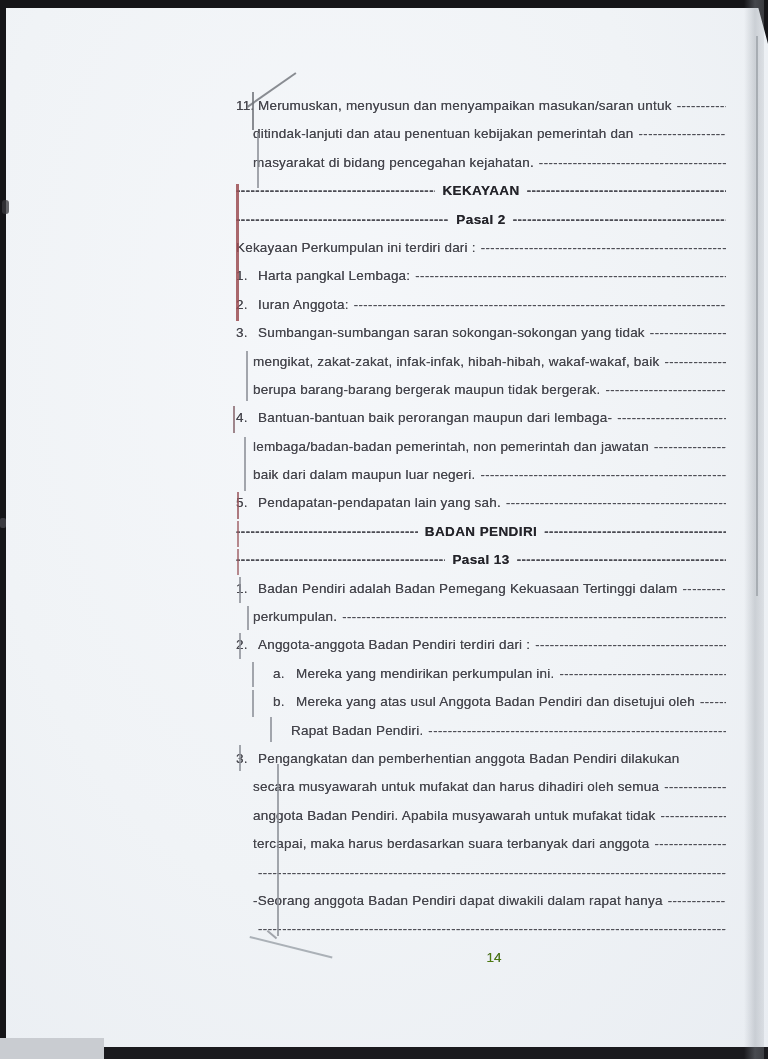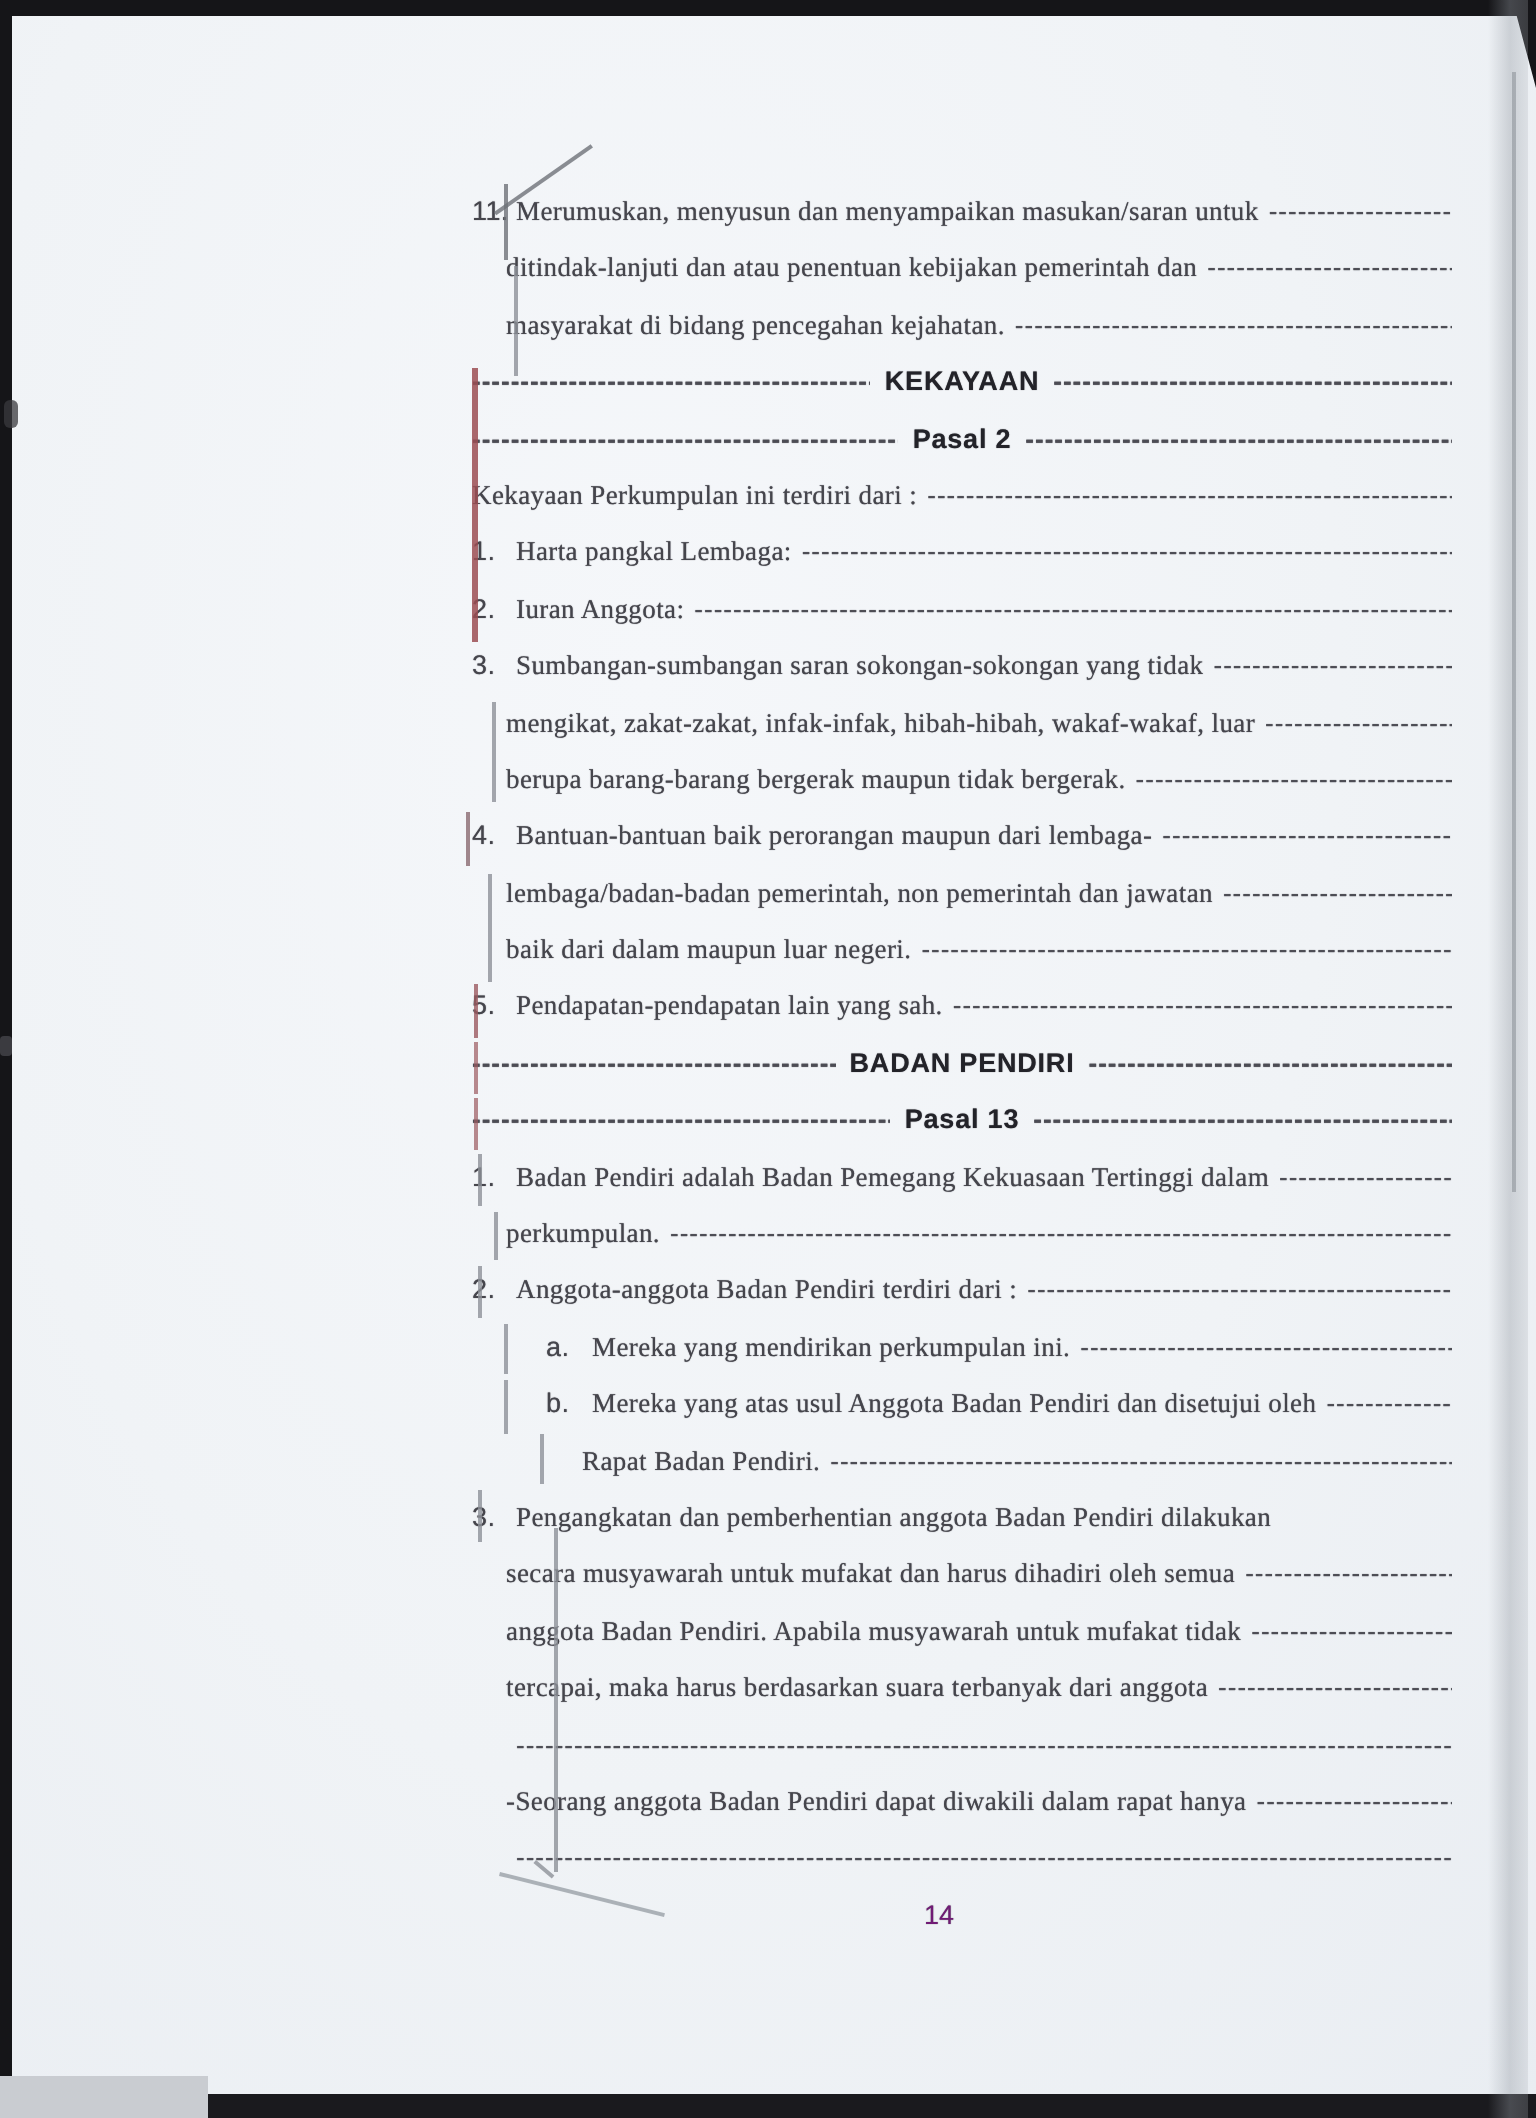--- a/index.html
+++ b/index.html
@@ -32,7 +32,7 @@
   .line.sub{padding-left:37px;}
   .line.sub .label{flex:0 0 23px;}
   .line.subcont{padding-left:55px;}
-  .line .txt{flex:0 0 auto;font-family:Liberation Serif, serif;}
+  .line .txt{flex:0 0 auto;}
   .leader{flex:1 1 0;min-width:0;overflow:hidden;margin-left:5px;
     color:#4c4c54;letter-spacing:.5px;font-size:13px;}
   .line.heading{font-weight:700;color:#232329;letter-spacing:.4px;}

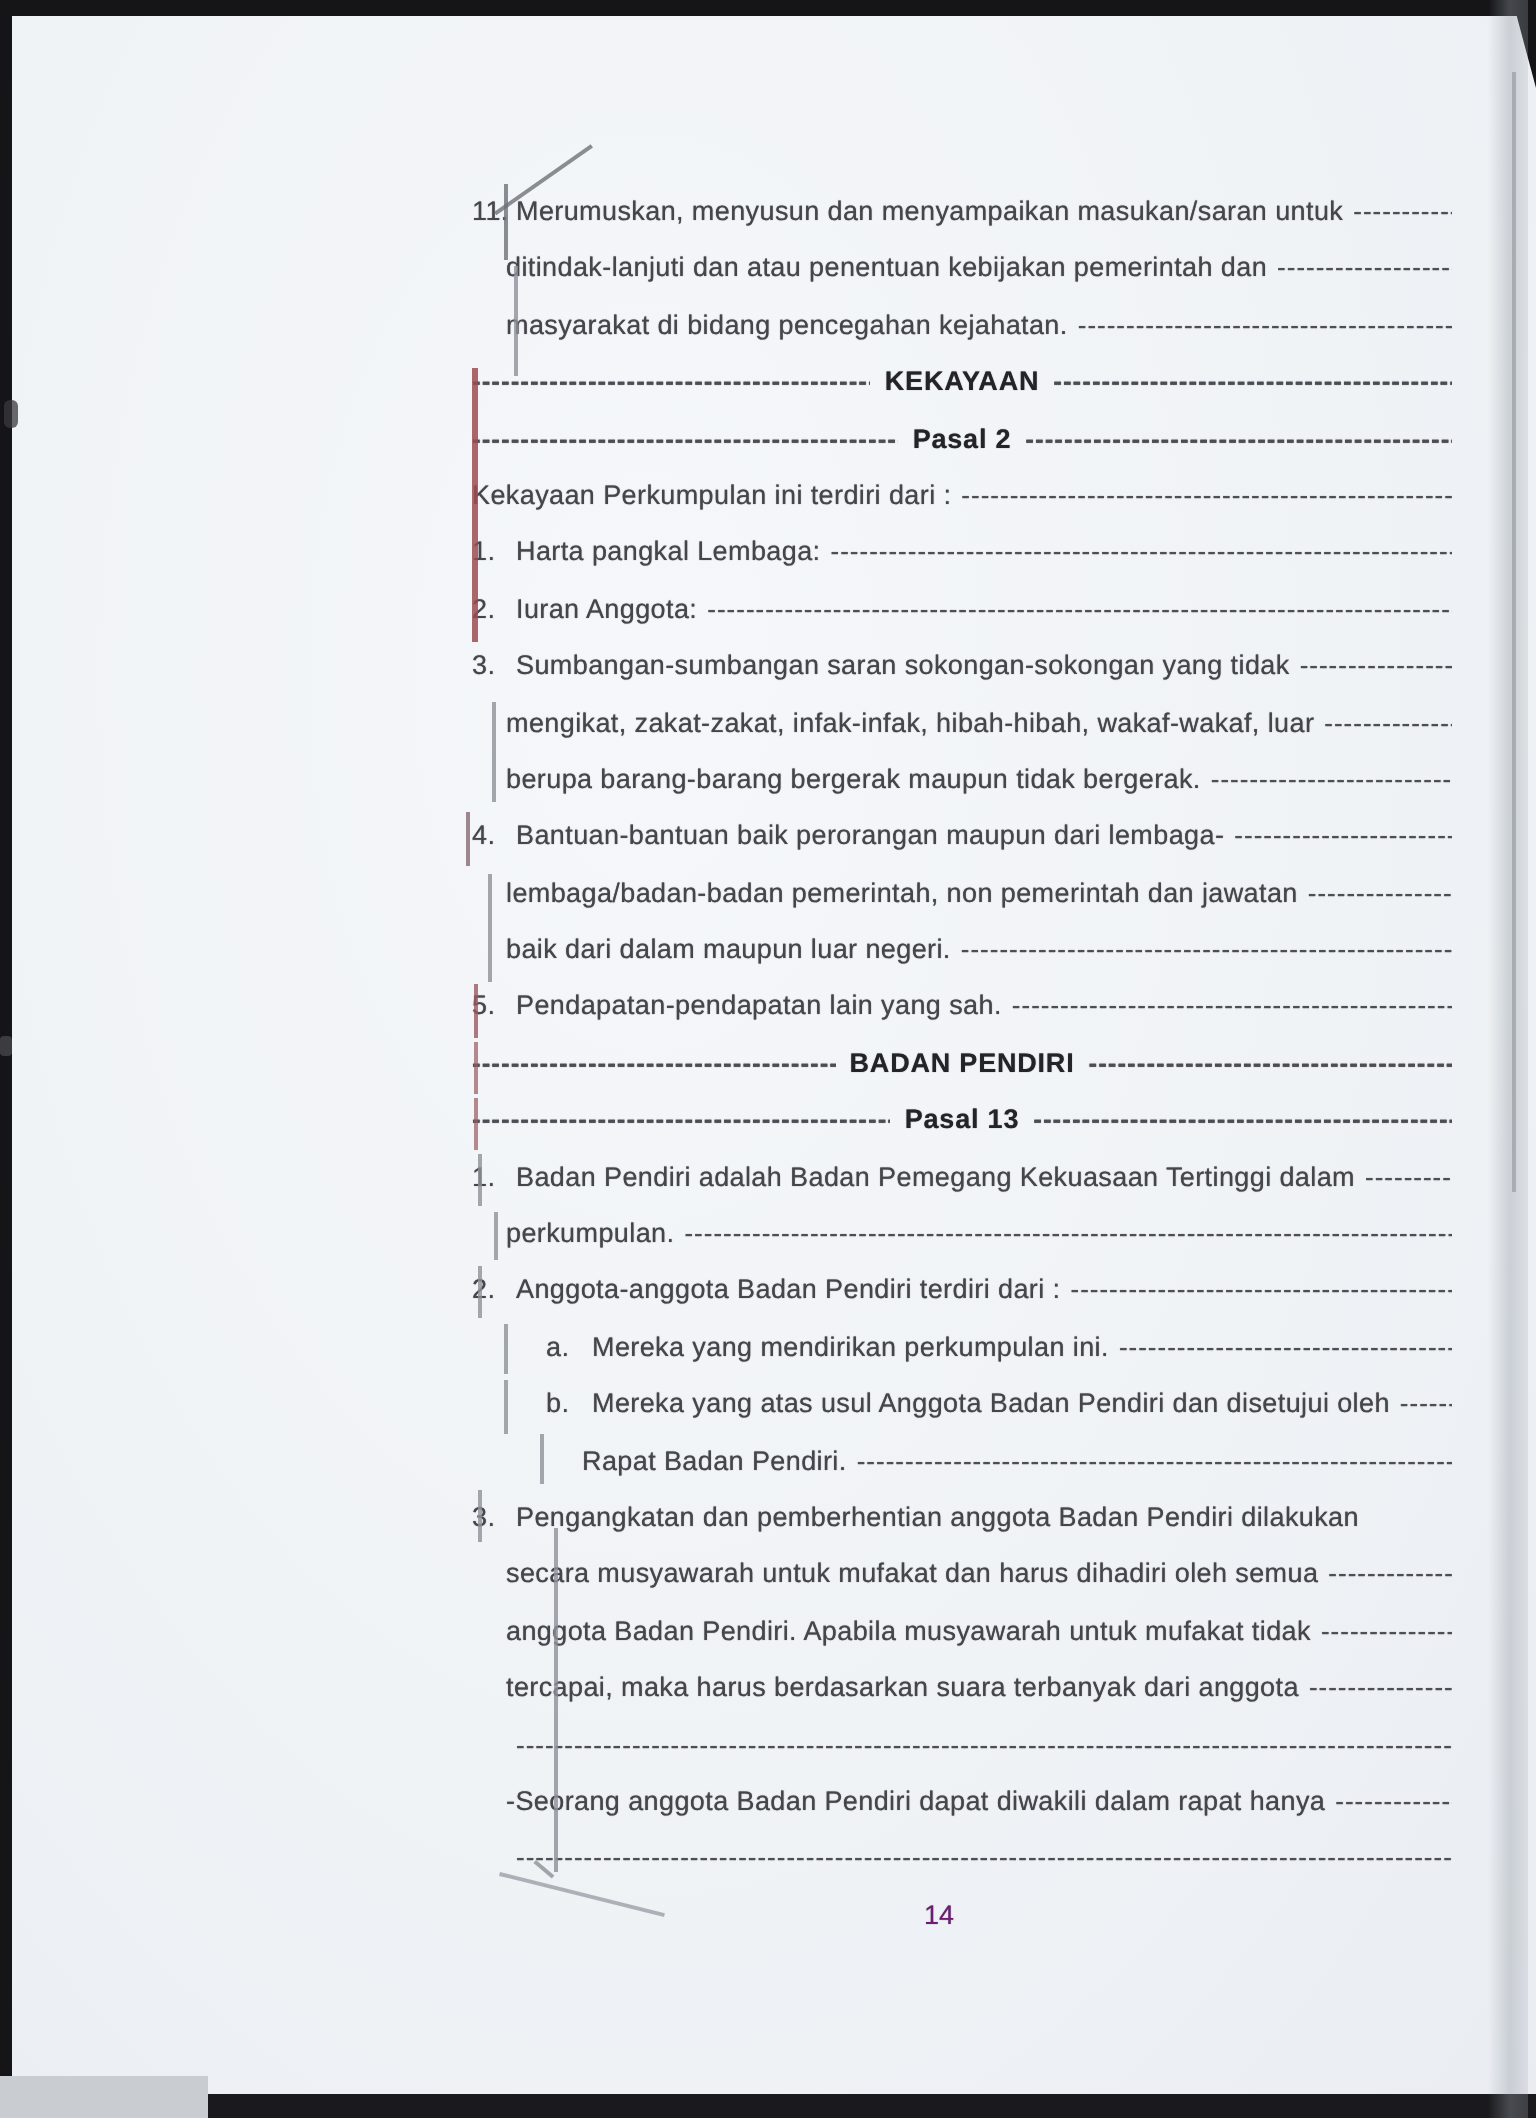--- a/index.html
+++ b/index.html
@@ -123,7 +123,7 @@
       <span class="leader">--------------------------------------------------------------------------------------------------------------------------------------------------------------------------------------------------------</span>
     </div>
     <div class="line cont">
-      <span class="txt">mengikat, zakat-zakat, infak-infak, hibah-hibah, wakaf-wakaf, luar</span>
+      <span class="txt">mengikat, zakat-zakat, infak-infak, hibah-hibah, wakaf-wakaf, baik</span>
       <span class="leader">--------------------------------------------------------------------------------------------------------------------------------------------------------------------------------------------------------</span>
     </div>
     <div class="line cont">

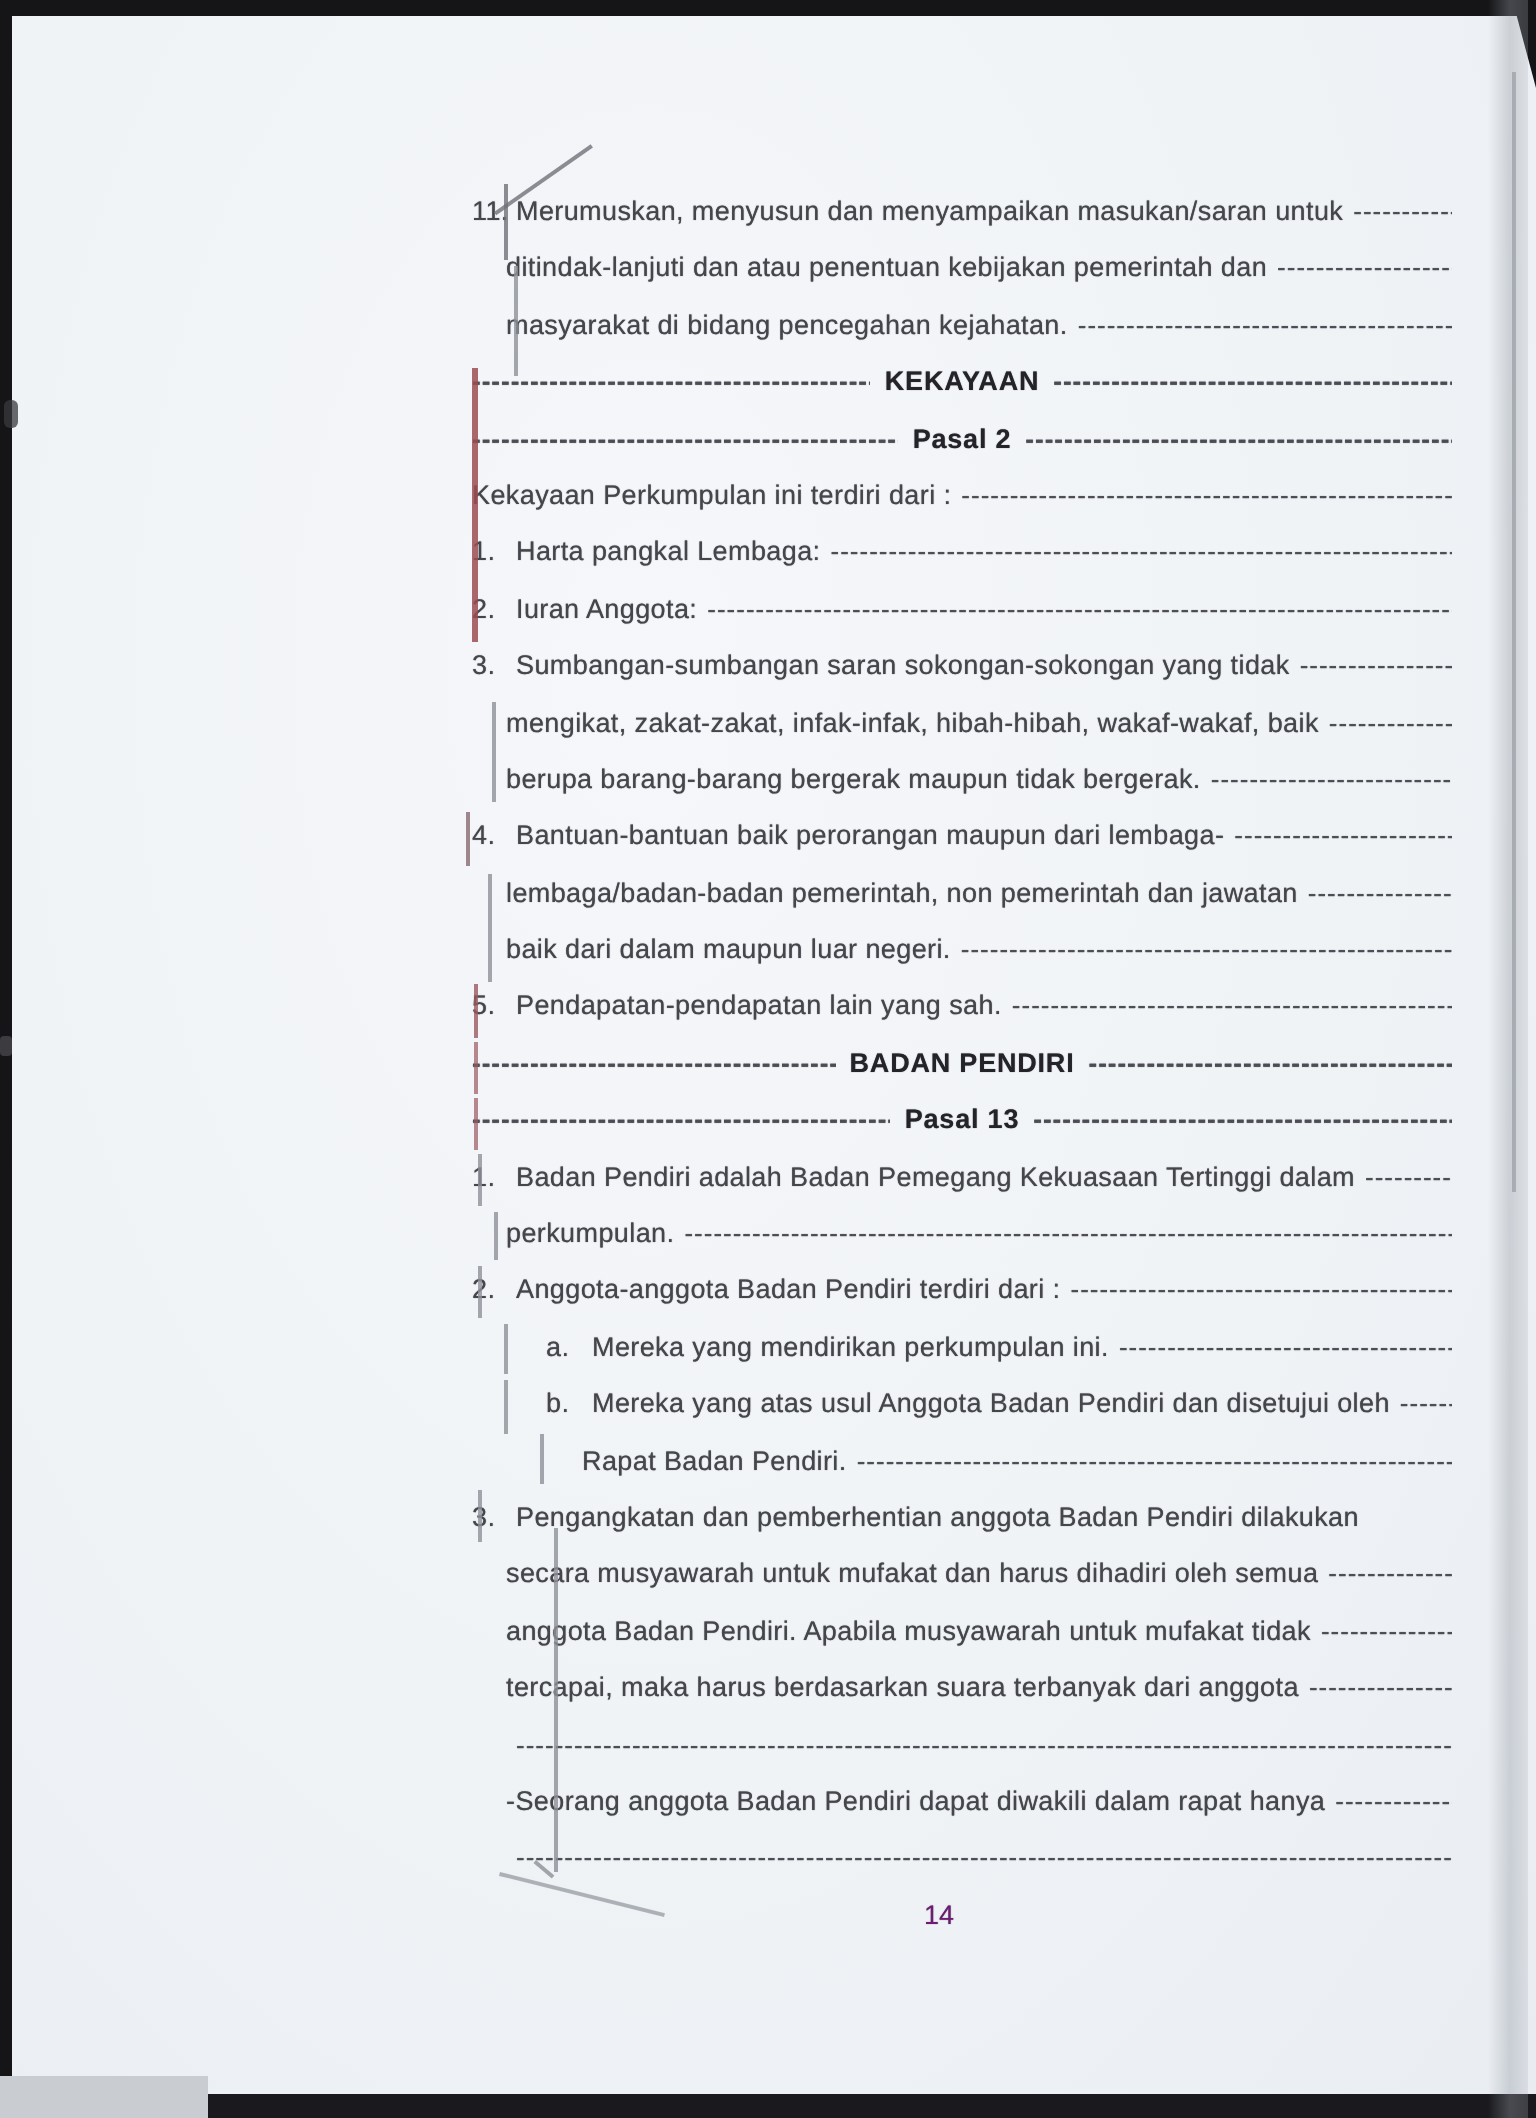--- a/index.html
+++ b/index.html
@@ -39,8 +39,8 @@
   .line.heading .htxt{flex:0 0 auto;padding:0 7px;}
   .line.heading .leader{margin-left:0;margin-right:0;}
 
-  .page-number{position:absolute;left:462px;top:950px;width:64px;text-align:left;
-    font-size:13.5px;color:#701a75;text-shadow:0 0 .5px rgba(70,70,78,.85);}
+  .page-number{position:absolute;left:462px;top:950px;width:64px;text-align:center;
+    font-size:13.5px;color:#4d7c0f;text-shadow:0 0 .5px rgba(70,70,78,.85);}
 
   
   .mark{position:absolute;background:#8d9198;opacity:.8;}

